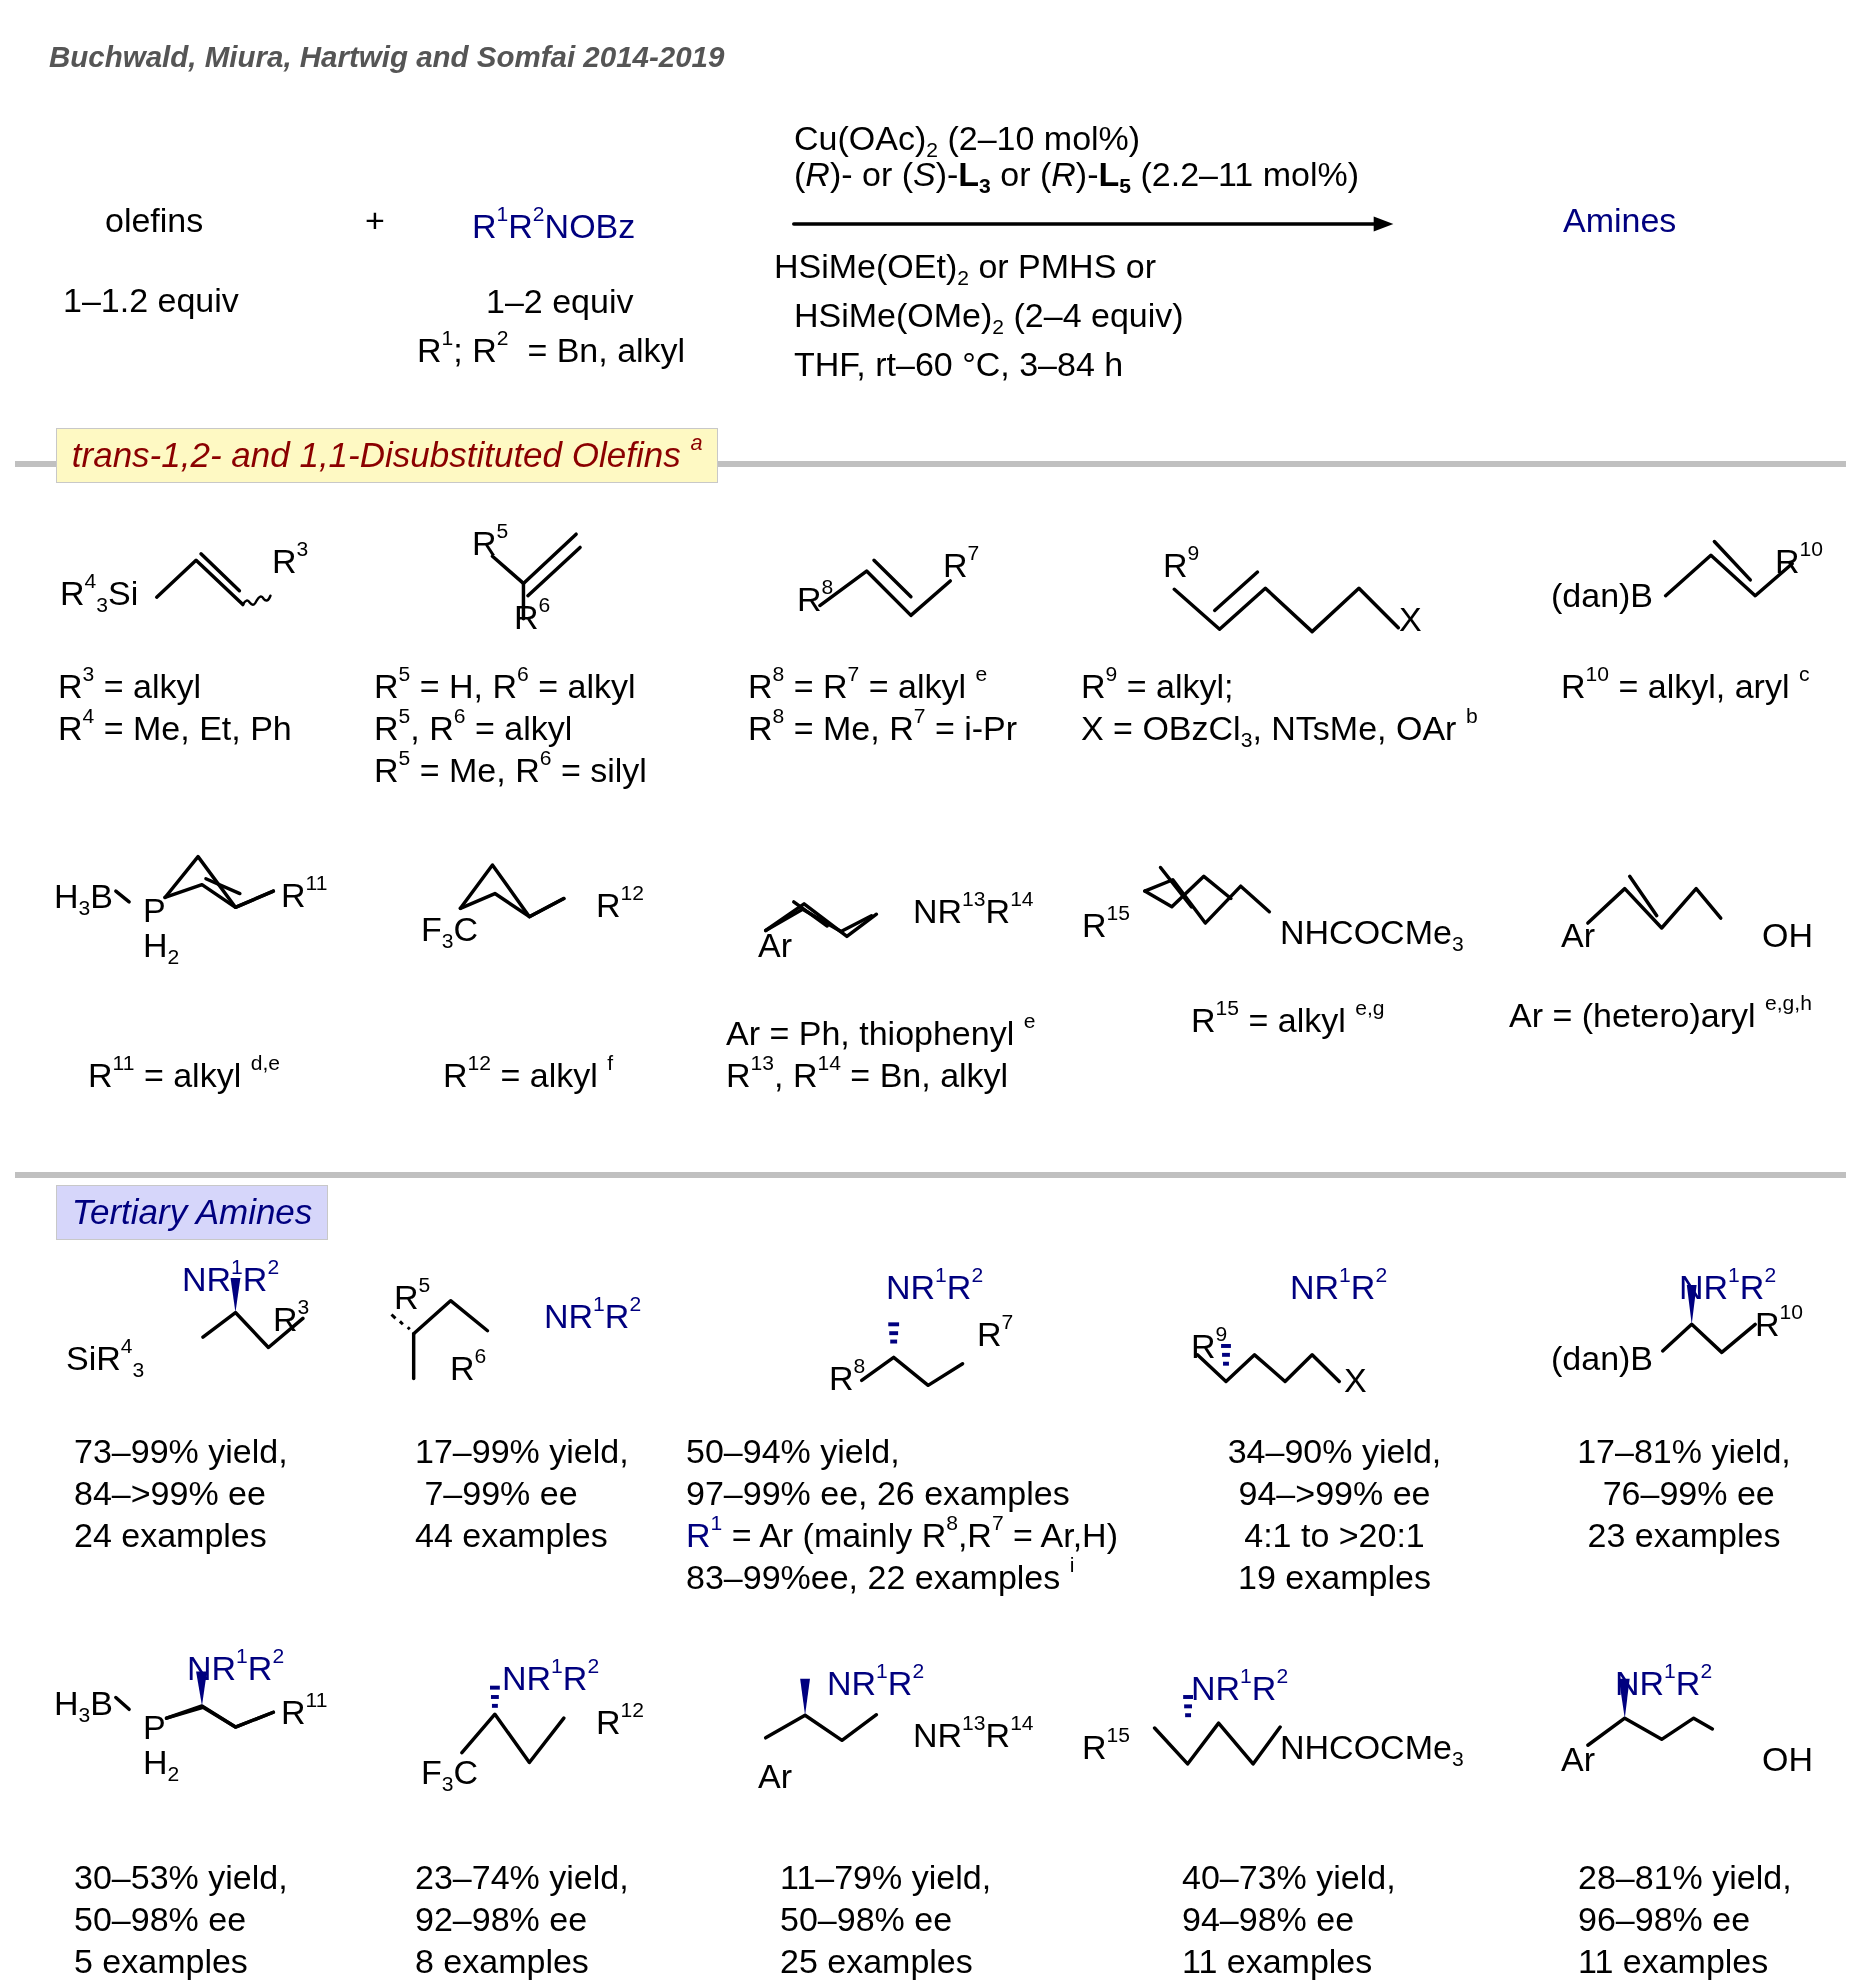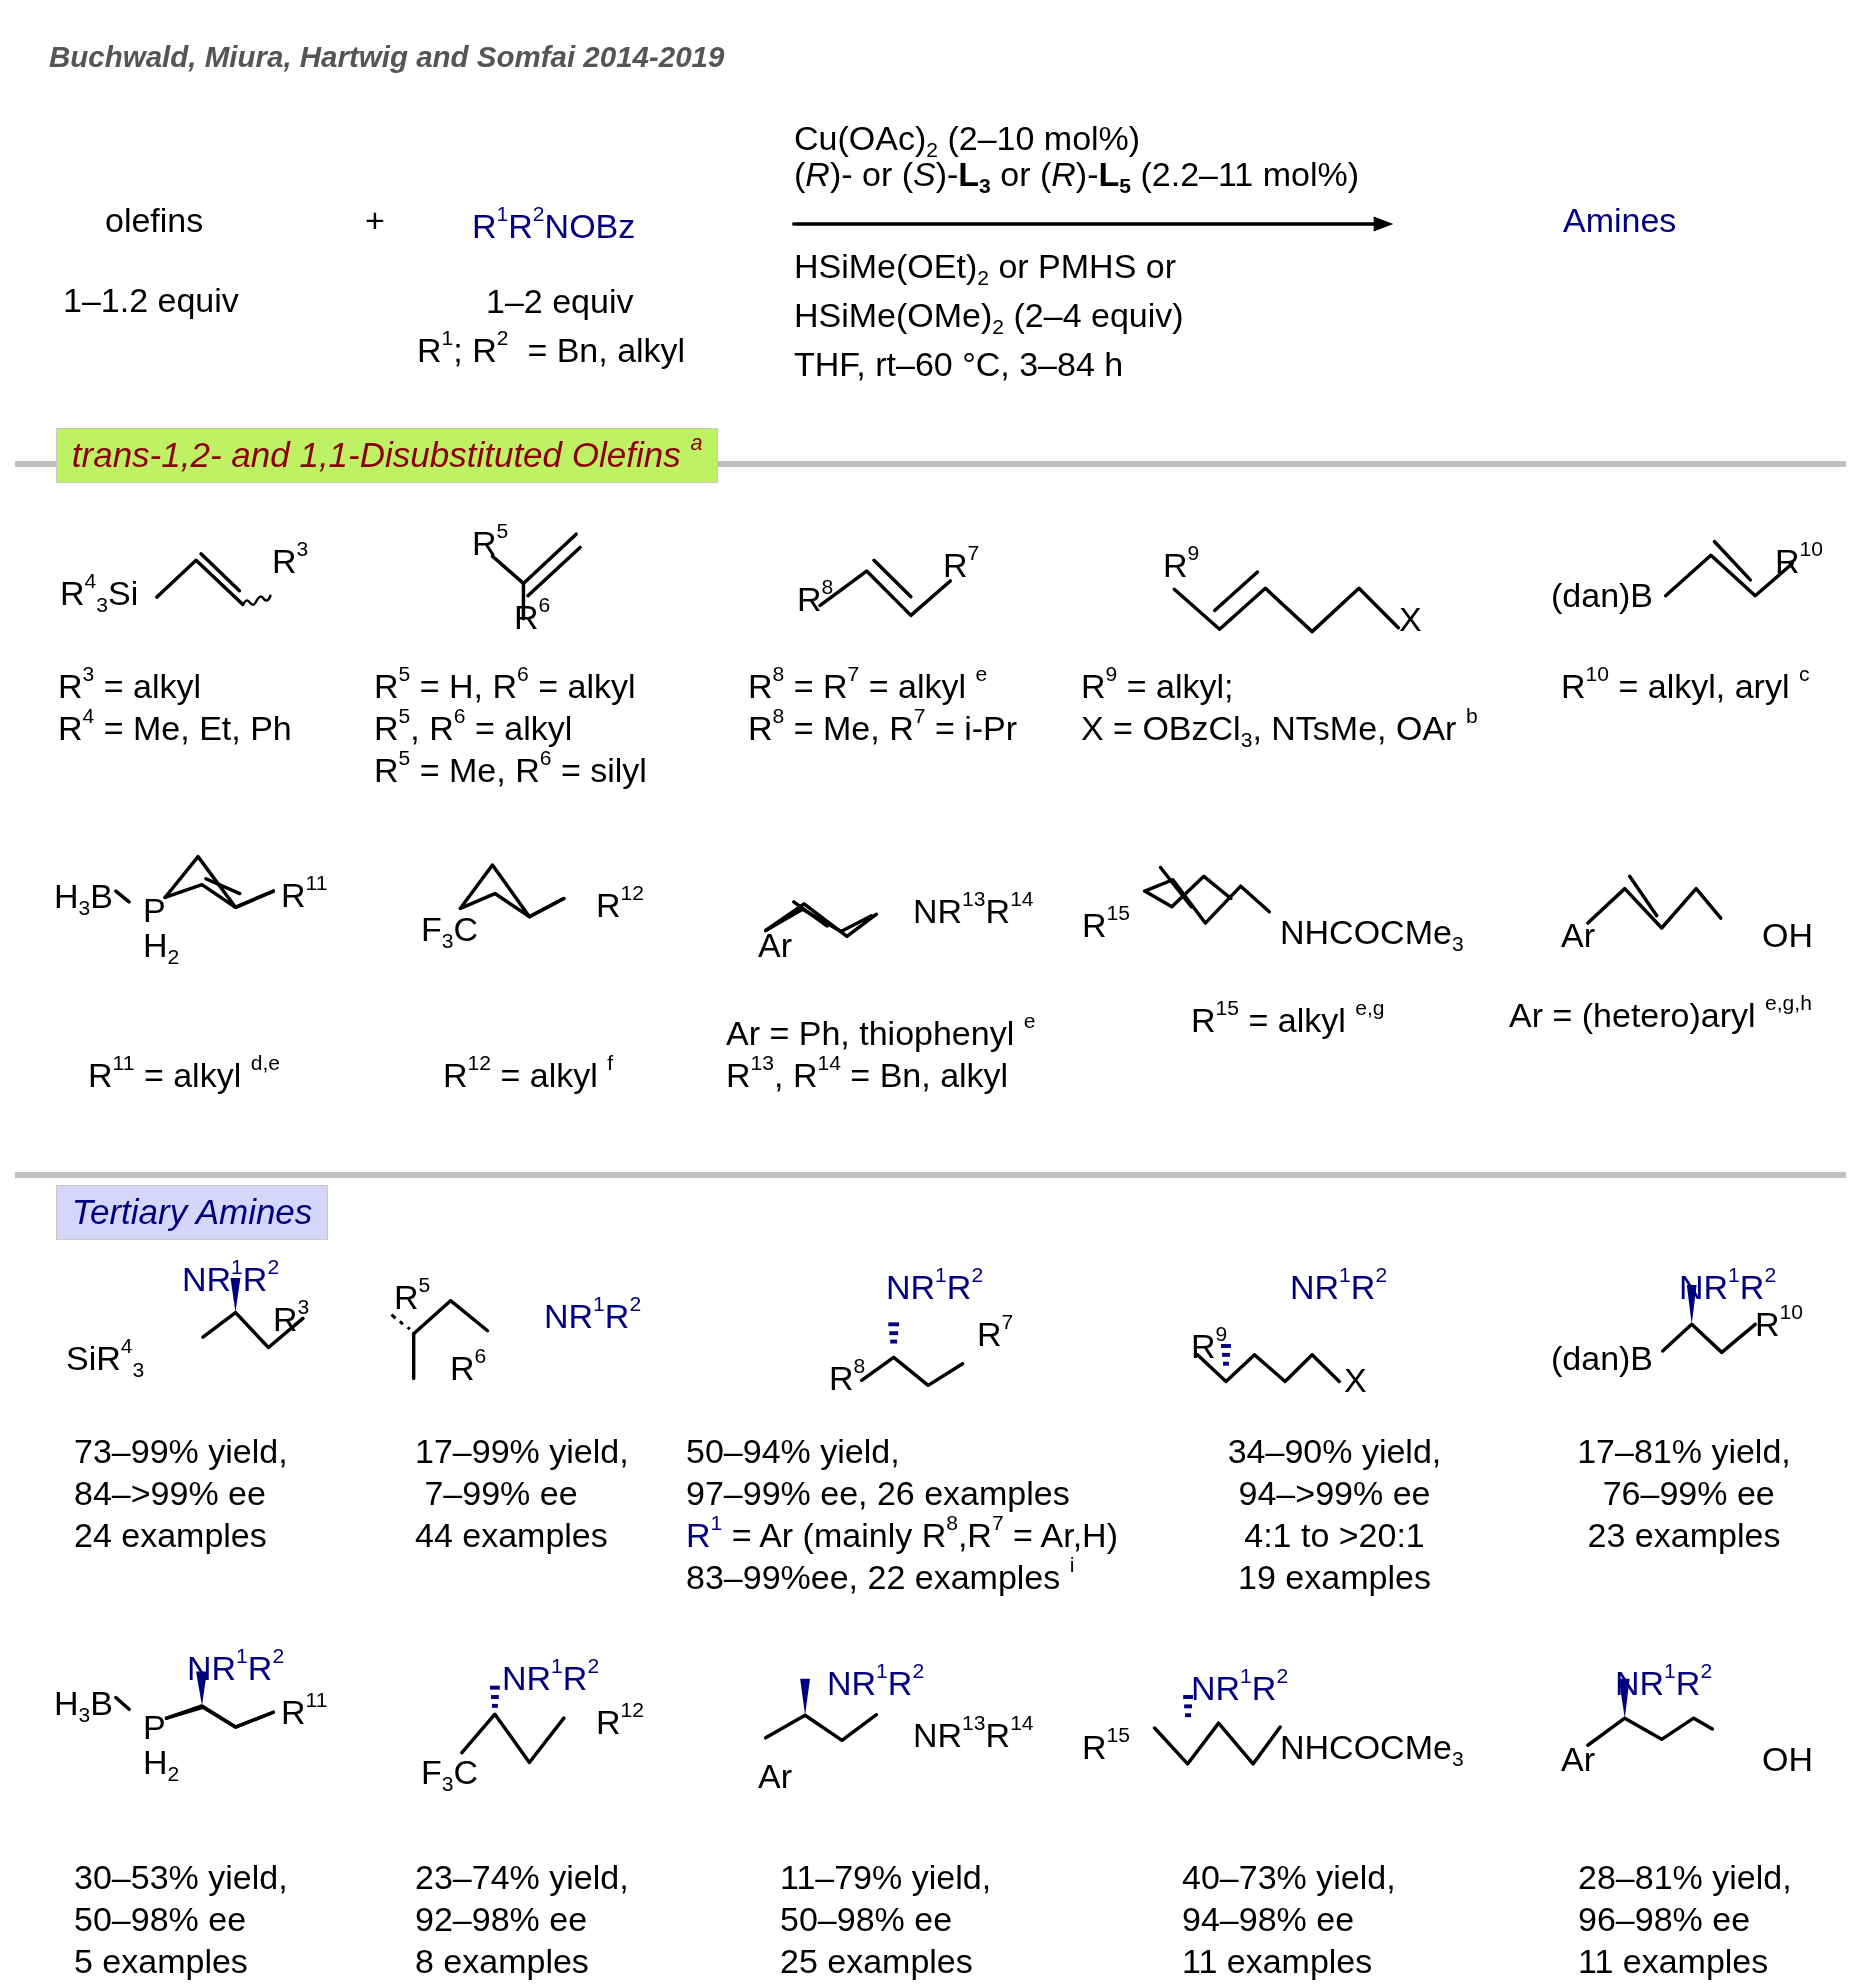--- a/index.html
+++ b/index.html
@@ -37,7 +37,7 @@
 
 <div class="abs t" style="left:794px; top:121px;"><span>Cu(OAc)</span><sub>2</sub><span> (2–10 mol%)</span></div>
 <div class="abs t" style="left:794px; top:157px;"><span>(</span><i>R</i><span>)- or (</span><i>S</i><span>)-</span><b>L</b><sub><b>3</b></sub><span> or (</span><i>R</i><span>)-</span><b>L</b><sub><b>5</b></sub><span> (2.2–11 mol%)</span></div>
-<div class="abs t" style="left:794px; top:249px;"><span>HSiMe(OEt)</span><sub>2</sub><span> or PMHS or</span></div>
+<div class="abs t" style="left:774px; top:249px;"><span>HSiMe(OEt)</span><sub>2</sub><span> or PMHS or</span></div>
 <div class="abs t" style="left:794px; top:298px;"><span>HSiMe(OMe)</span><sub>2</sub><span> (2–4 equiv)</span></div>
 <div class="abs t" style="left:794px; top:347px;">THF, rt–60 °C, 3–84 h</div>
 

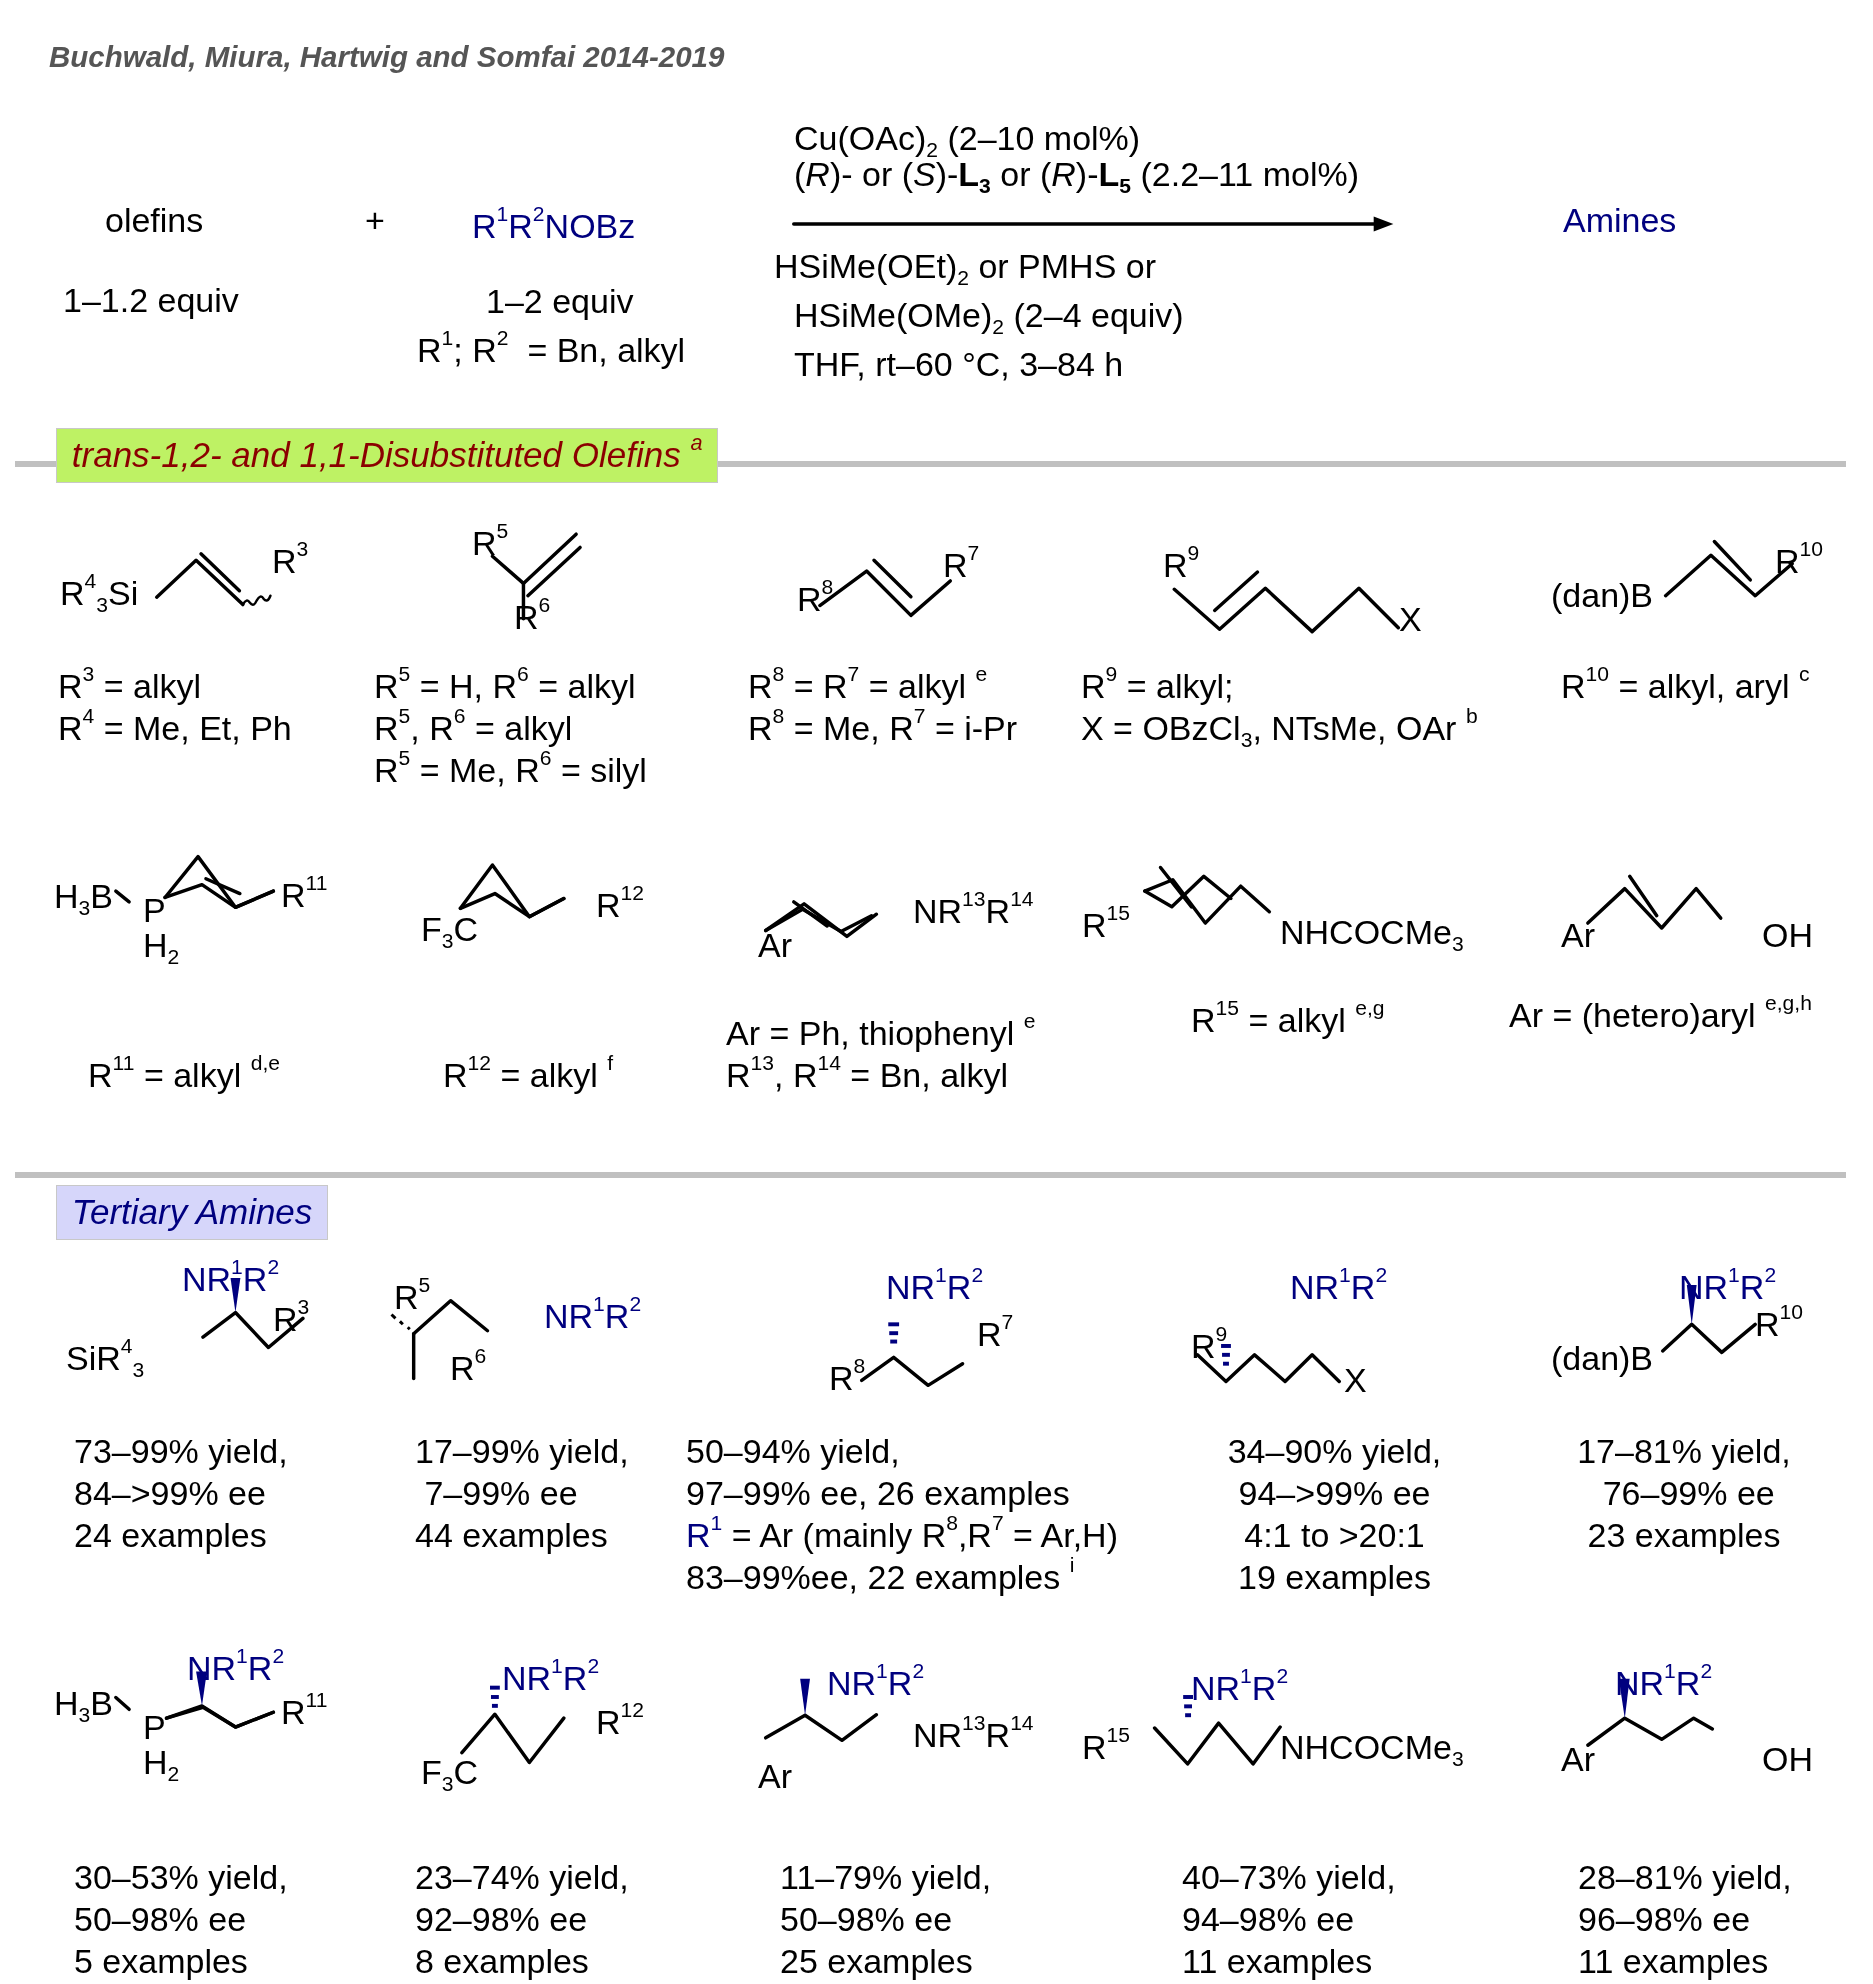--- a/index.html
+++ b/index.html
@@ -15,7 +15,7 @@
   .section-bar { position: absolute; left: 14.8px; width: 1831px; height: 5.9px; background: #c0c0c0; }
   .section-label { position: absolute; font-size: 35px; font-style: italic; padding: 5.9px 14.8px 6.9px 14.8px;
                    border: 1.5px solid #c8c8c8; }
-  .label-red { background: #bef264; color: #8b0000; }
+  .label-red { background: #fef9c3; color: #8b0000; }
   .label-blue { background: #d6d6fa; color: #00007f; }
   .center { text-align: center; }
   .struct-text { font-size: 34px; }

